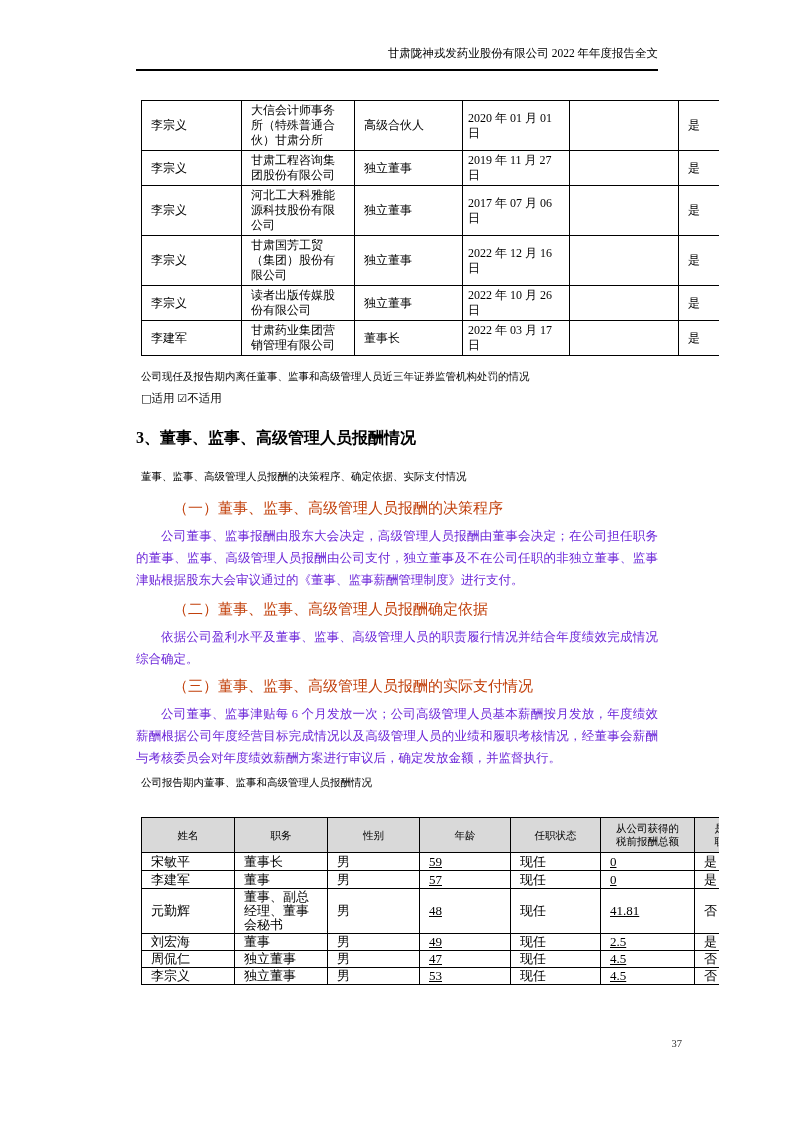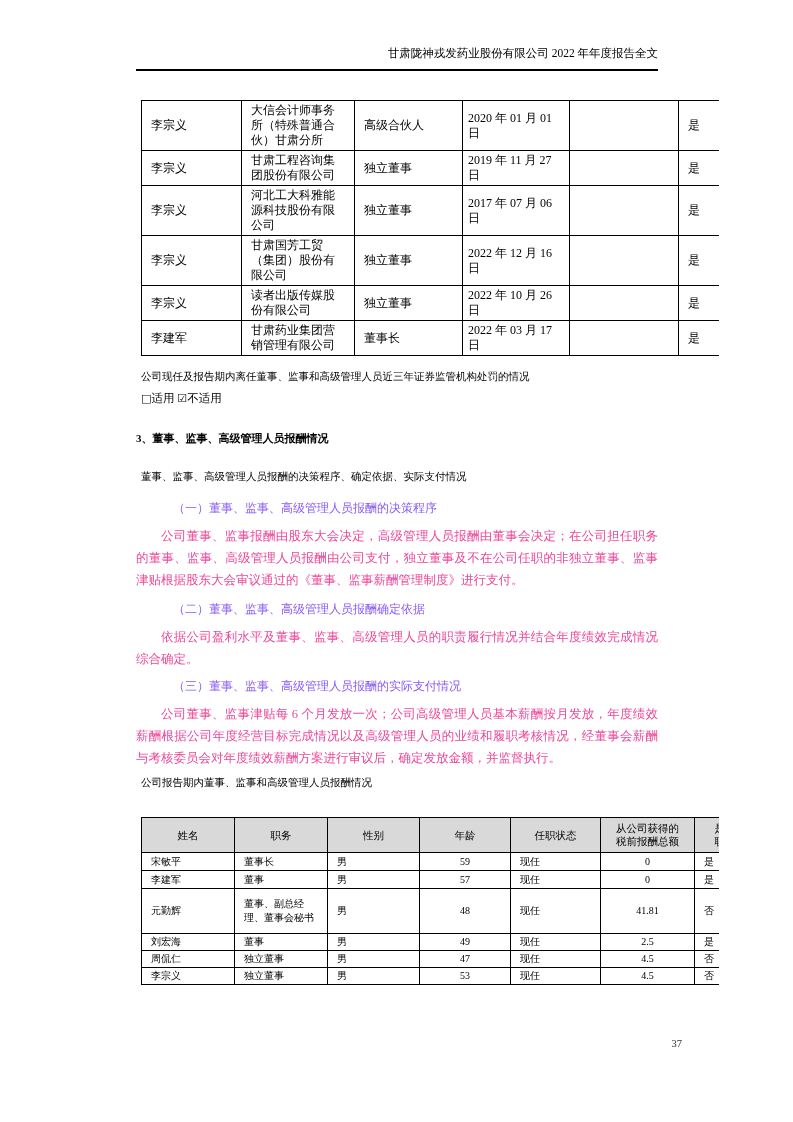--- a/index.html
+++ b/index.html
@@ -47,7 +47,7 @@
   .line1 { margin-top:13px; }
   .checkbox-line { margin-top:7px; font-size:11.5px; }
   .checkbox-line .box { font-family:"DejaVu Sans",sans-serif; font-size:11px; }
-  .sec-heading { margin-top:23px; font-size:11px; font-weight:bold; line-height:18px; color:#000; }
+  .sec-heading { margin-top:23px; font-size:16px; font-weight:bold; line-height:18px; color:#000; }
   .intro { margin-top:22px; }
   .sub-title { margin-top:16px; font-size:12px; line-height:17px; padding-left:37px; color:#8b5cf6; }
   .sub2 { margin-top:10px; } .sub3 { margin-top:8px; }

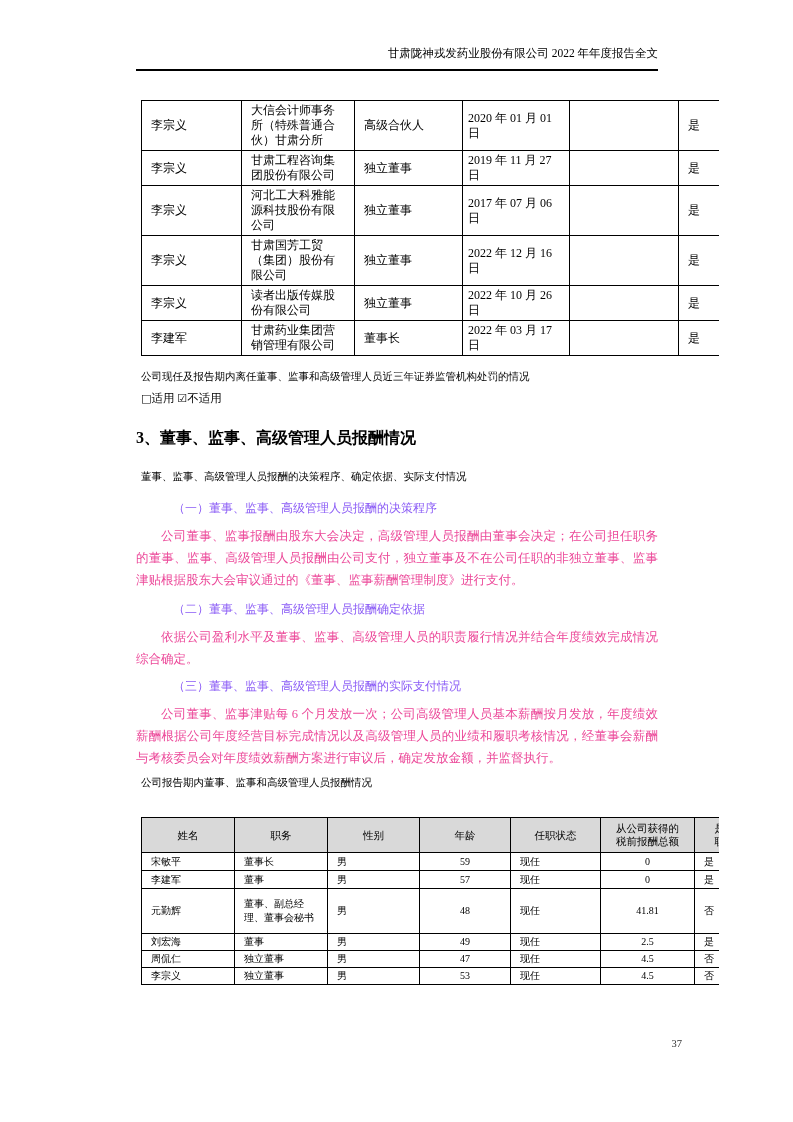--- a/index.html
+++ b/index.html
@@ -49,7 +49,7 @@
   .checkbox-line .box { font-family:"DejaVu Sans",sans-serif; font-size:11px; }
   .sec-heading { margin-top:23px; font-size:16px; font-weight:bold; line-height:18px; color:#000; }
   .intro { margin-top:22px; }
-  .sub-title { margin-top:16px; font-size:12px; line-height:17px; padding-left:37px; color:#8b5cf6; }
+  .sub-title { margin-top:16px; font-size:15px; line-height:17px; padding-left:37px; color:#c2410c; }
   .sub2 { margin-top:10px; } .sub3 { margin-top:8px; }
   .para {
     font-size:12.5px; line-height:22px; color:#ec4899;

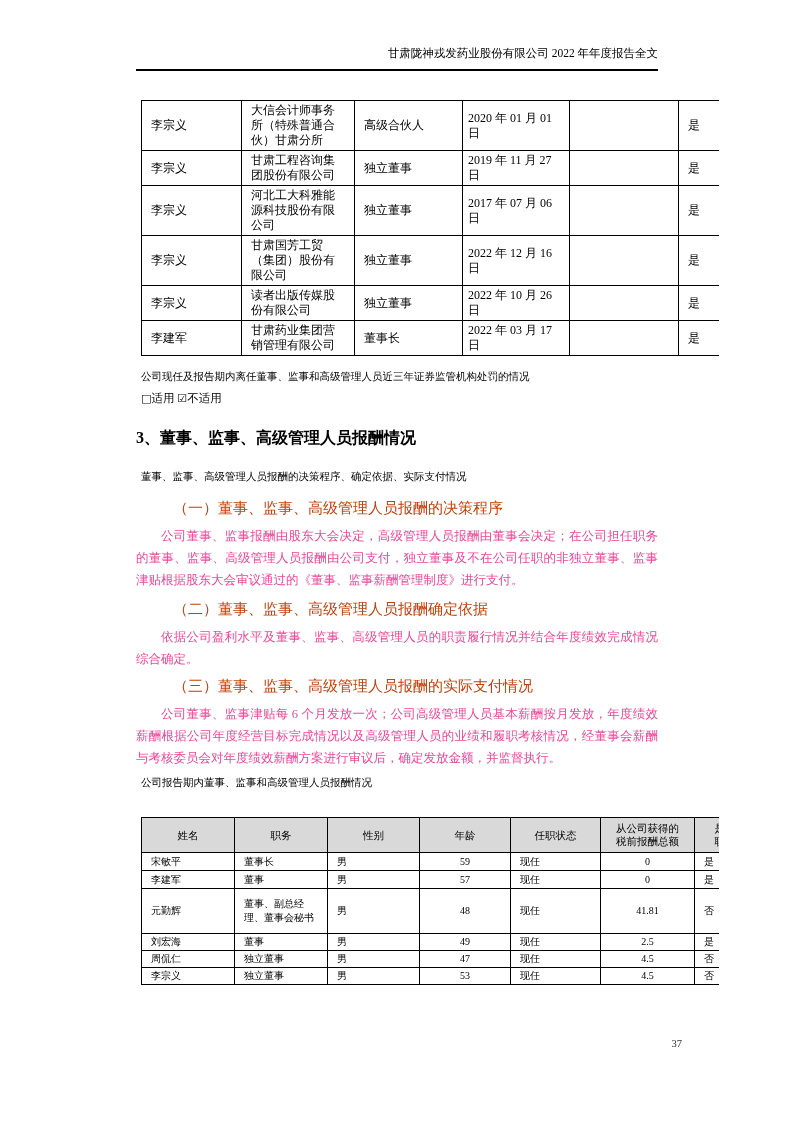--- a/index.html
+++ b/index.html
@@ -52,7 +52,7 @@
   .sub-title { margin-top:16px; font-size:15px; line-height:17px; padding-left:37px; color:#c2410c; }
   .sub2 { margin-top:10px; } .sub3 { margin-top:8px; }
   .para {
-    font-size:12.5px; line-height:22px; color:#ec4899;
+    font-size:12.5px; line-height:22px; color:#6d28d9;
     text-indent:2em; text-align:justify; margin-top:8px;
   }
   .caption { margin-top:6px; }

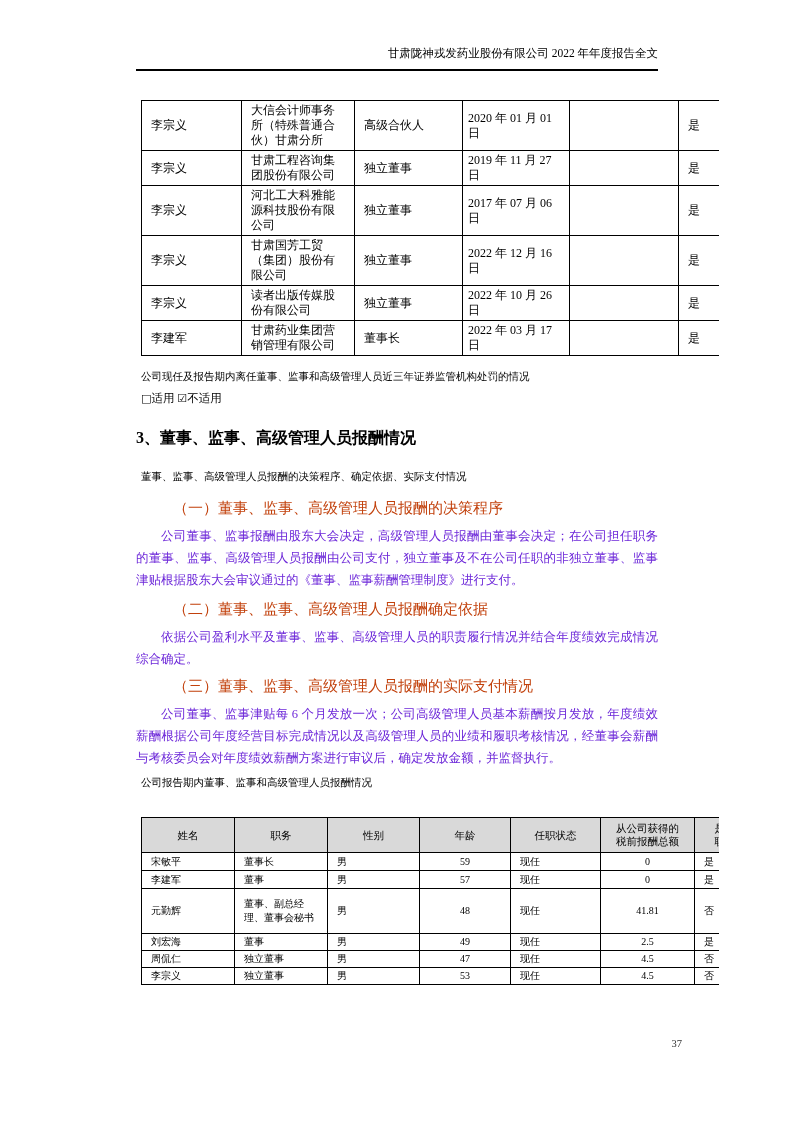--- a/index.html
+++ b/index.html
@@ -39,7 +39,7 @@
     background:#d9d9d9; font-size:10.5px; line-height:13px;
     text-align:center; vertical-align:middle; height:35px; padding:2px 4px;
   }
-  .t2 td { font-size:10px; line-height:14px; padding:1px 9px; vertical-align:middle; text-align:left; }
+  .t2 td { font-size:13px; line-height:14px; padding:1px 9px; vertical-align:middle; text-align:left; }
   .t2 td.num { text-align:center; }
   .r18{height:18px} .r17{height:17px} .r45{height:45px}
   

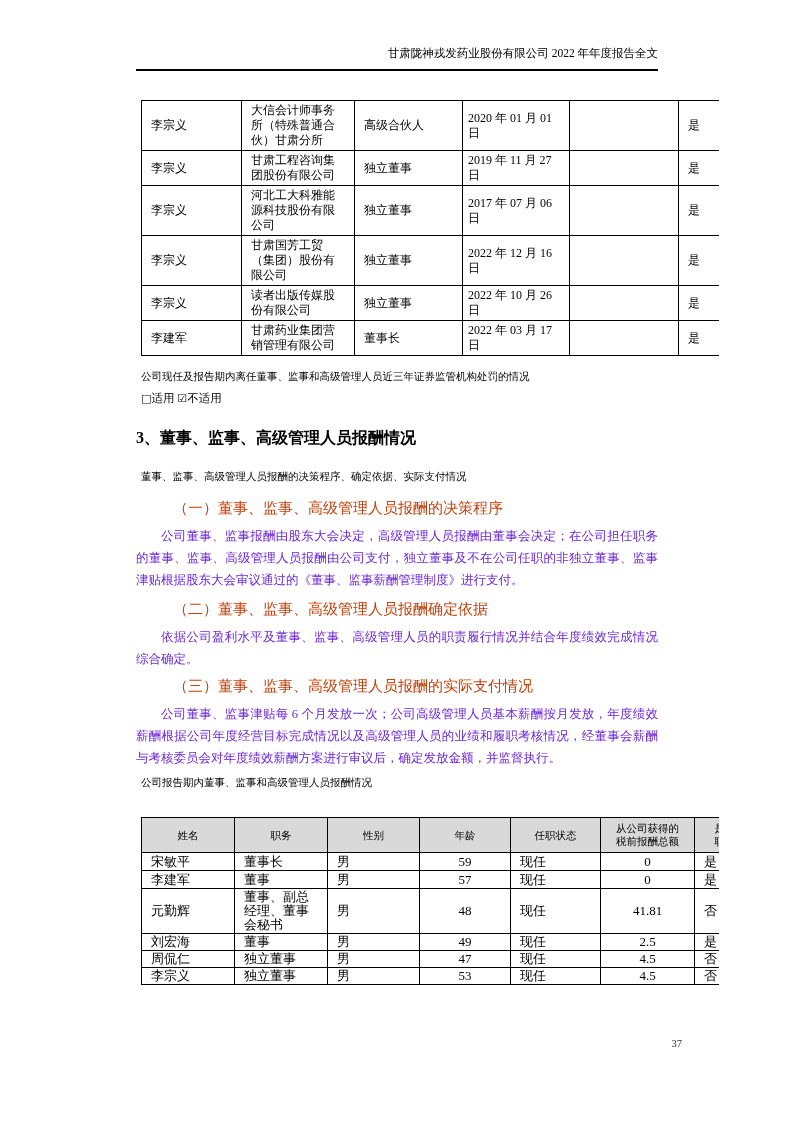--- a/index.html
+++ b/index.html
@@ -40,7 +40,7 @@
     text-align:center; vertical-align:middle; height:35px; padding:2px 4px;
   }
   .t2 td { font-size:13px; line-height:14px; padding:1px 9px; vertical-align:middle; text-align:left; }
-  .t2 td.num { text-align:center; }
+  .t2 td.num { text-align:left;text-decoration:underline; }
   .r18{height:18px} .r17{height:17px} .r45{height:45px}
   
   .small-line { font-size:10.5px; line-height:15px; color:#000; margin-left:5px; }

